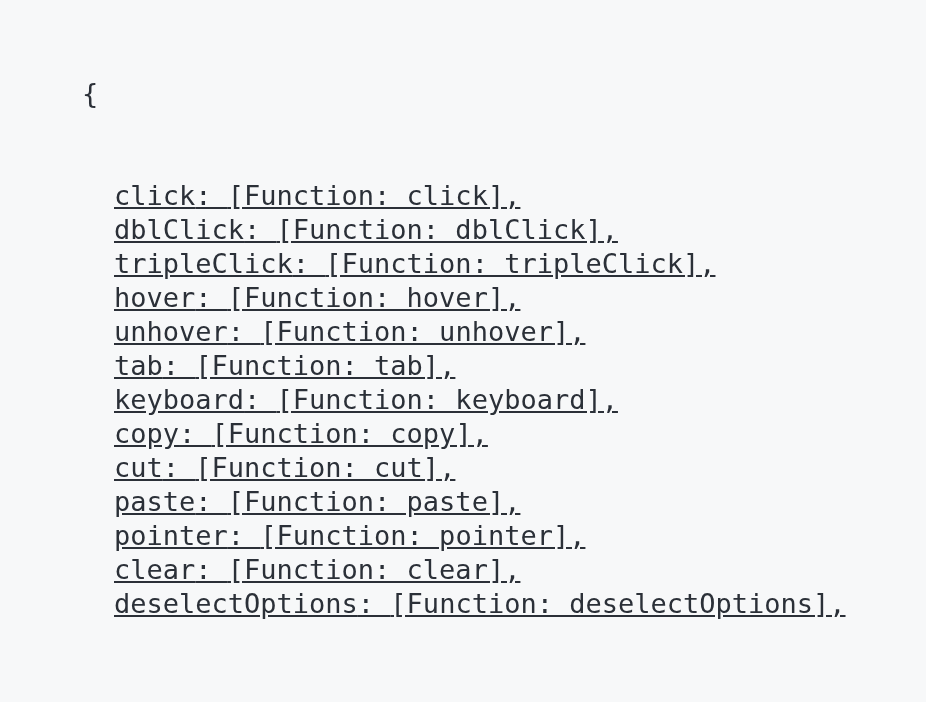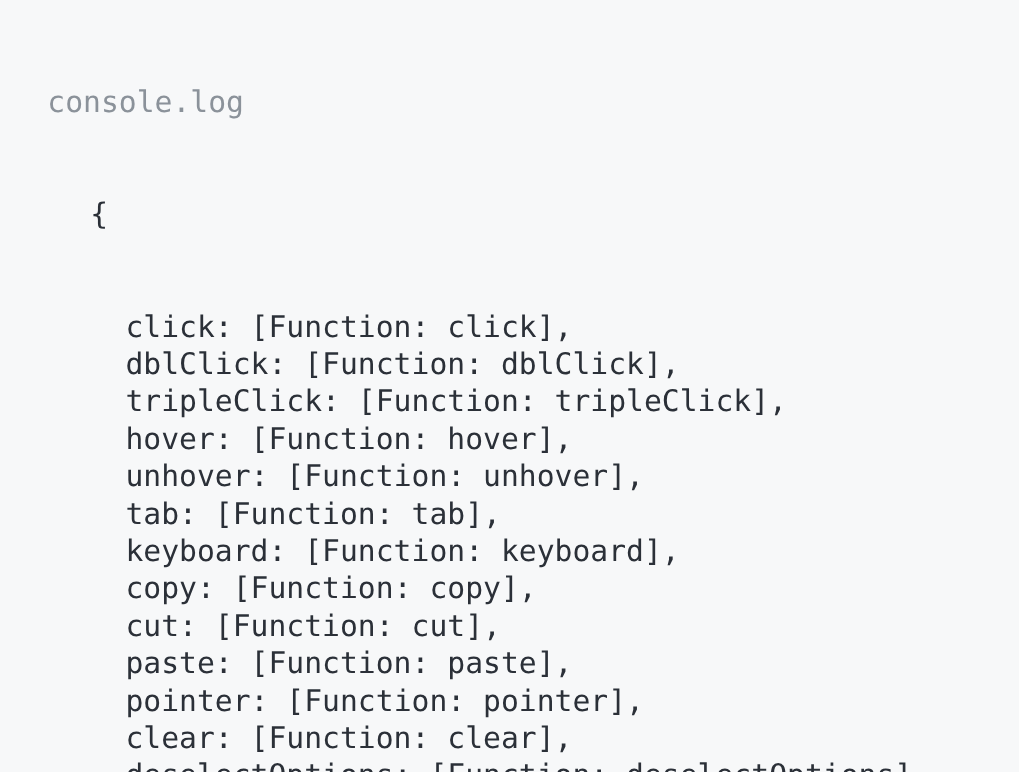--- a/index.html
+++ b/index.html
@@ -39,7 +39,6 @@
 <body style="background: rgb(247, 248, 249);">
 
 <div class="console" style="color: rgb(43, 48, 56);">
-  <div class="line muted" style="color: rgb(139, 146, 154);">console.log</div>
   <div class="line brace-line">{</div>
   <div><div class="line entry"><span>click</span>: <span>[Function: click],</span></div><div class="line entry"><span>dblClick</span>: <span>[Function: dblClick],</span></div><div class="line entry"><span>tripleClick</span>: <span>[Function: tripleClick],</span></div><div class="line entry"><span>hover</span>: <span>[Function: hover],</span></div><div class="line entry"><span>unhover</span>: <span>[Function: unhover],</span></div><div class="line entry"><span>tab</span>: <span>[Function: tab],</span></div><div class="line entry"><span>keyboard</span>: <span>[Function: keyboard],</span></div><div class="line entry"><span>copy</span>: <span>[Function: copy],</span></div><div class="line entry"><span>cut</span>: <span>[Function: cut],</span></div><div class="line entry"><span>paste</span>: <span>[Function: paste],</span></div><div class="line entry"><span>pointer</span>: <span>[Function: pointer],</span></div><div class="line entry"><span>clear</span>: <span>[Function: clear],</span></div><div class="line entry"><span>deselectOptions</span>: <span>[Function: deselectOptions],</span></div></div>
   

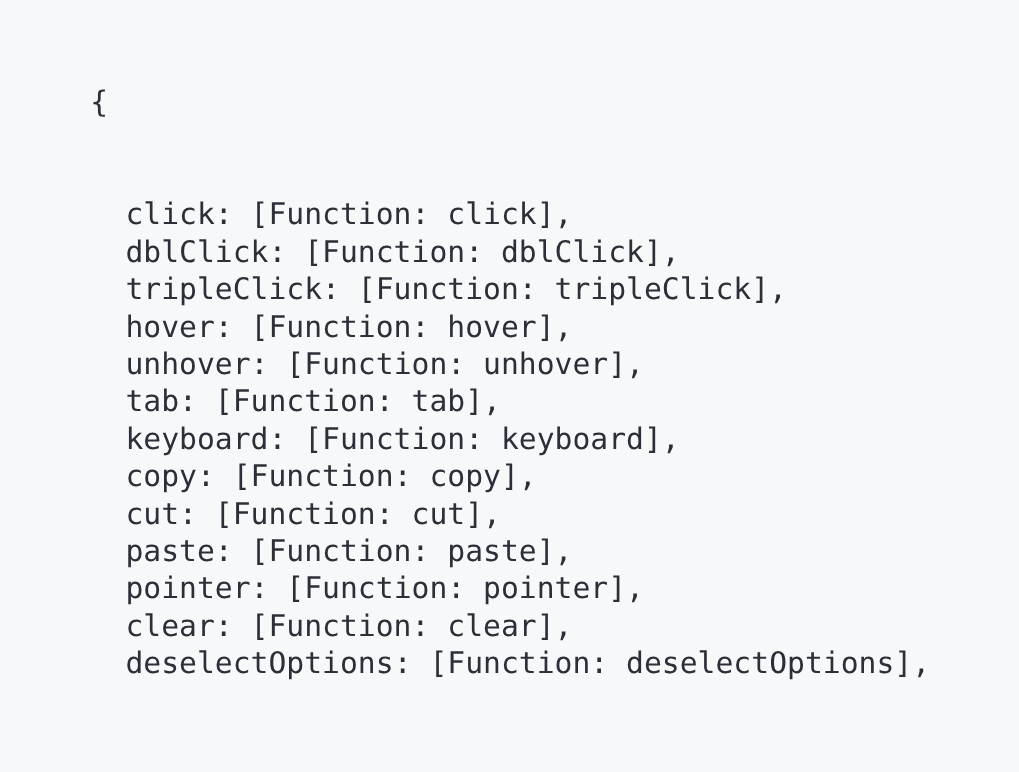--- a/index.html
+++ b/index.html
@@ -33,6 +33,7 @@
   }
   .entry {
     padding-left: 71px;
+    text-decoration: underline;
   }
 </style>
 </head>

